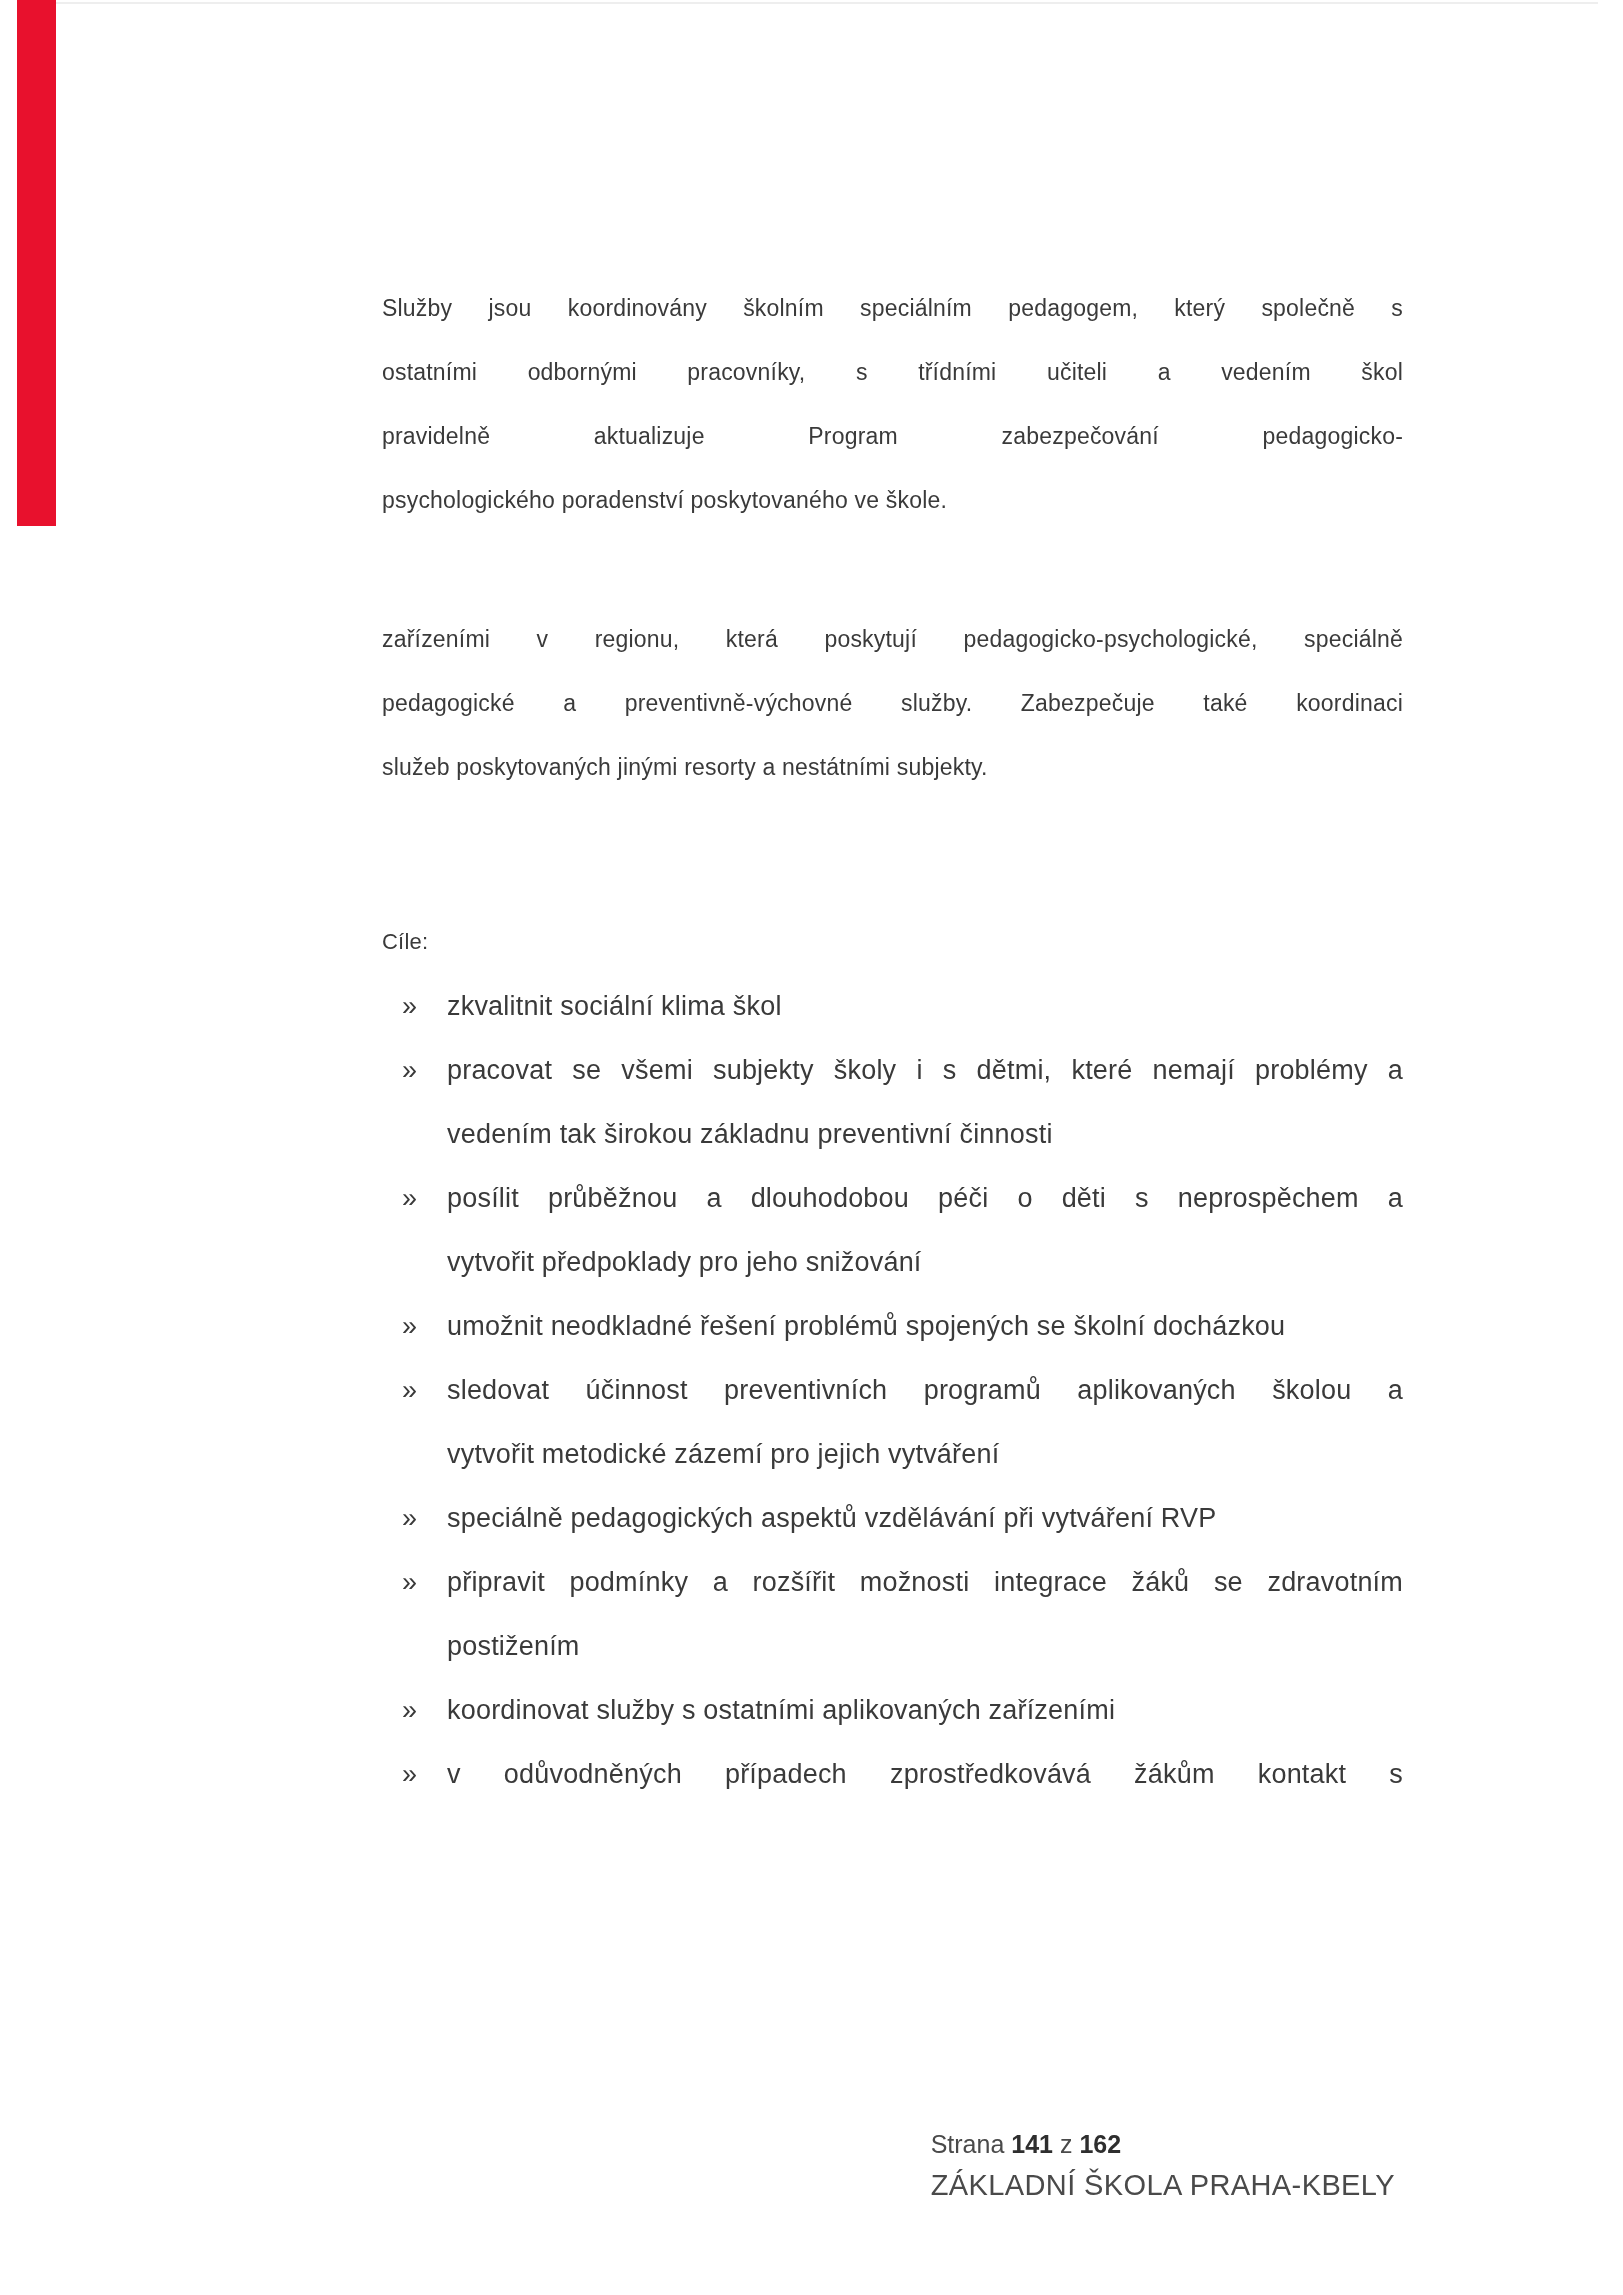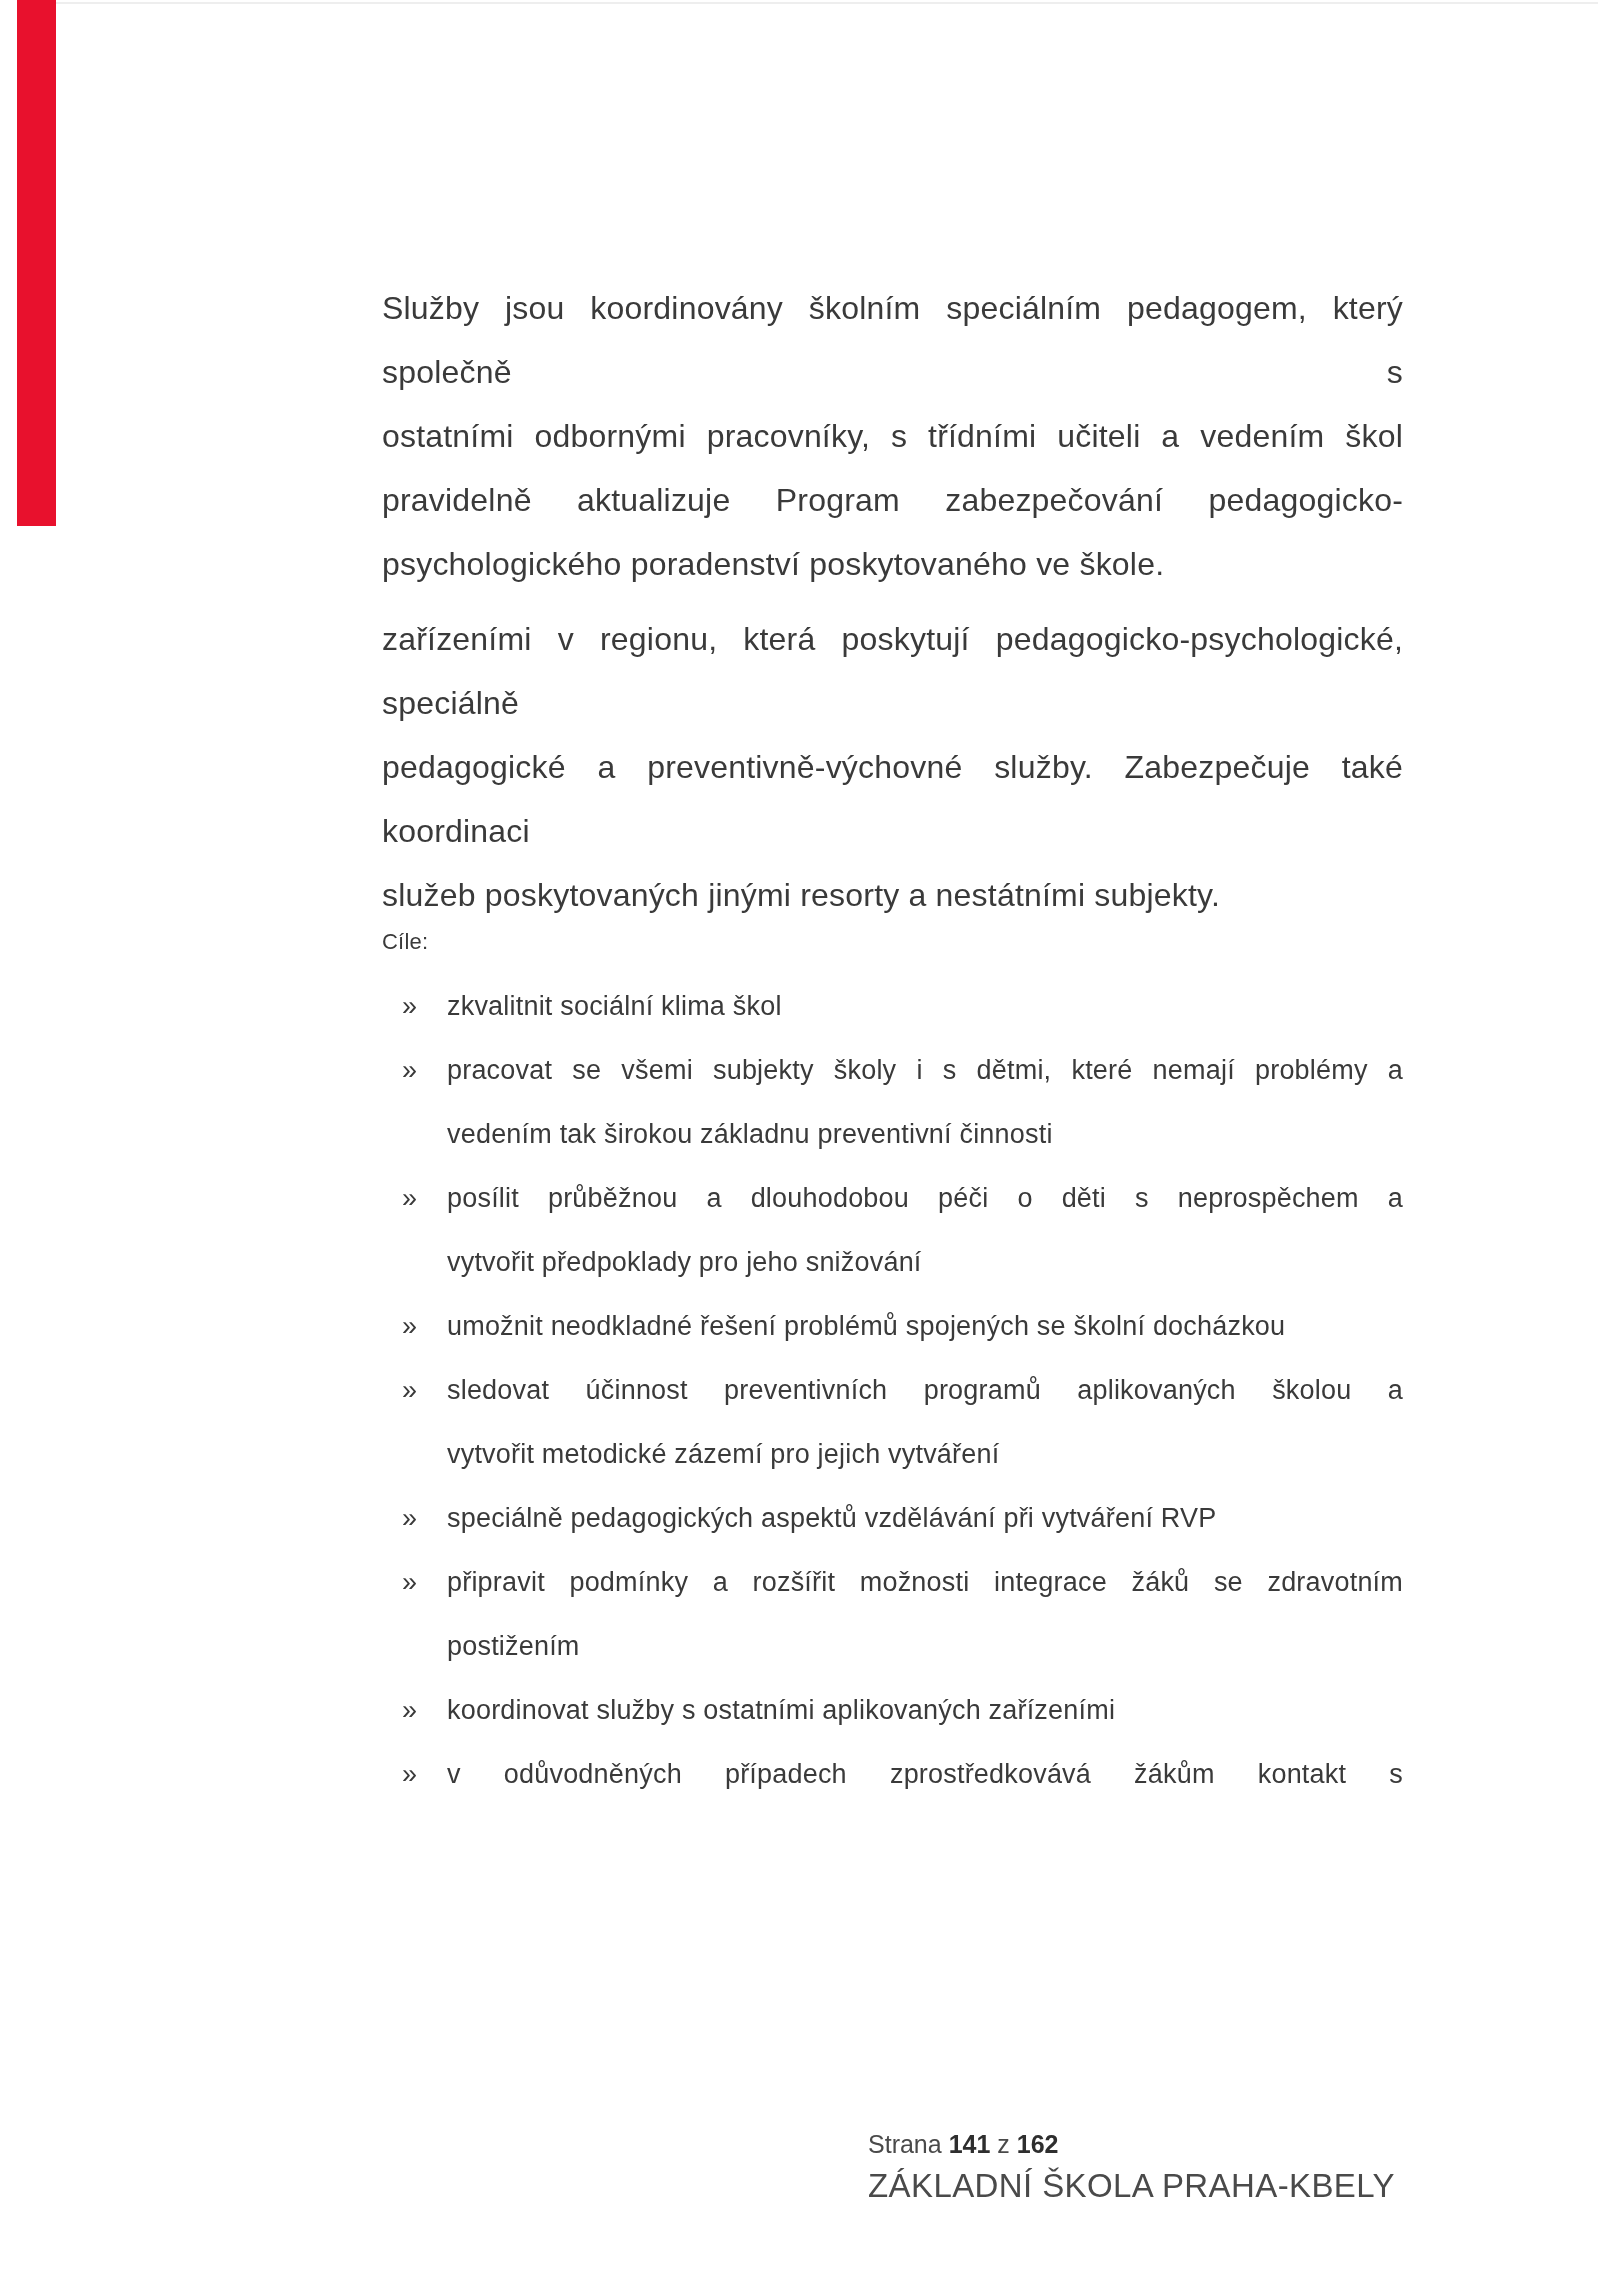--- a/index.html
+++ b/index.html
@@ -37,7 +37,7 @@
     position: absolute;
     left: 382px;
     width: 1021px;
-    font-size: 32px;
+    font-size: 23px;
     line-height: 64px;
     letter-spacing: 0.2px;
   }

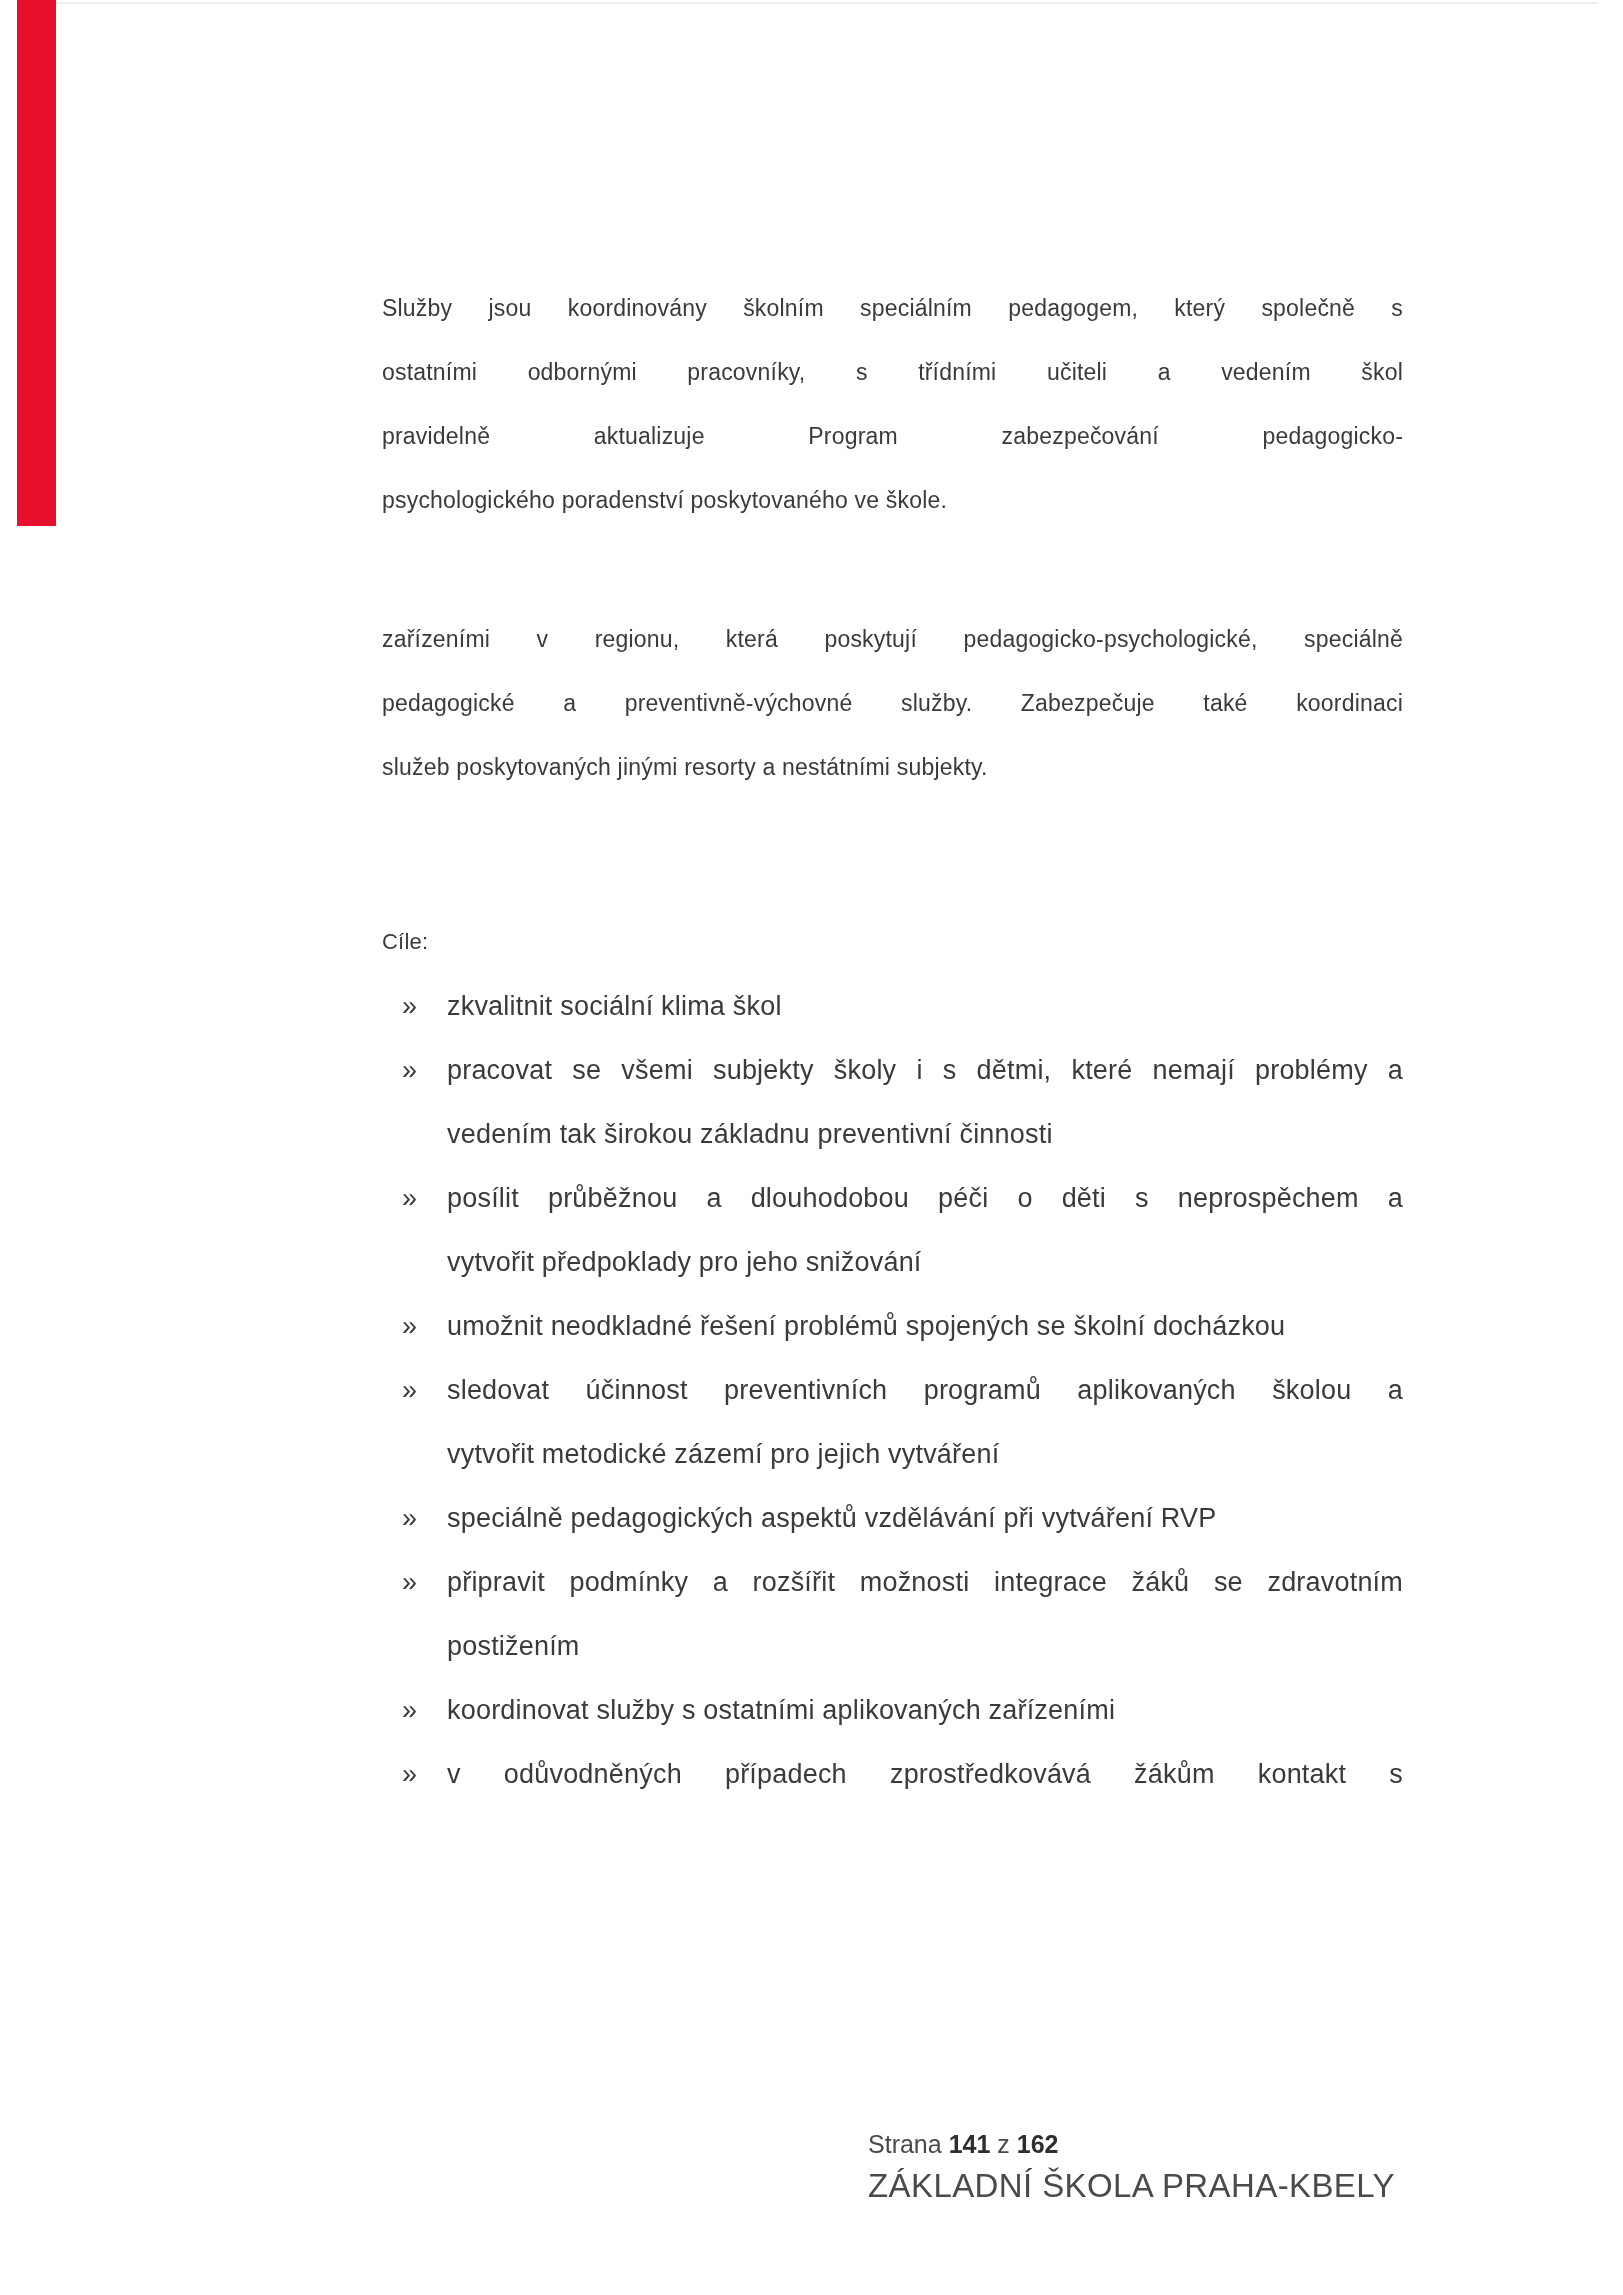--- a/index.html
+++ b/index.html
@@ -96,7 +96,7 @@
     font-weight: bold;
   }
   .footer-school-line {
-    font-size: 33px;
+    font-size: 29px;
     line-height: 41px;
     letter-spacing: 0.4px;
     color: #4a4a4a;

